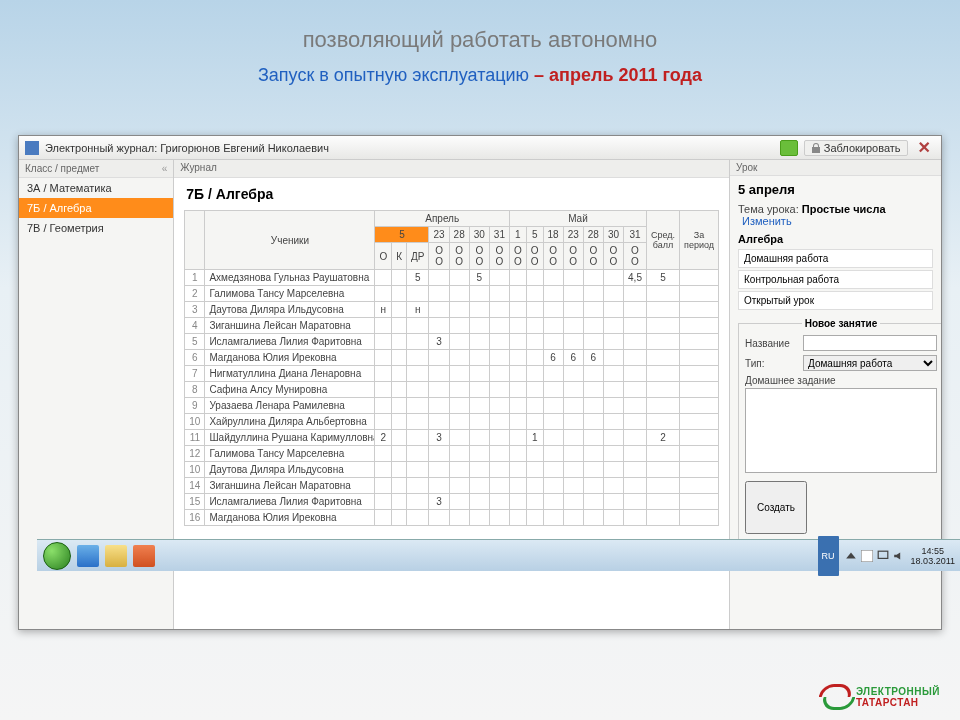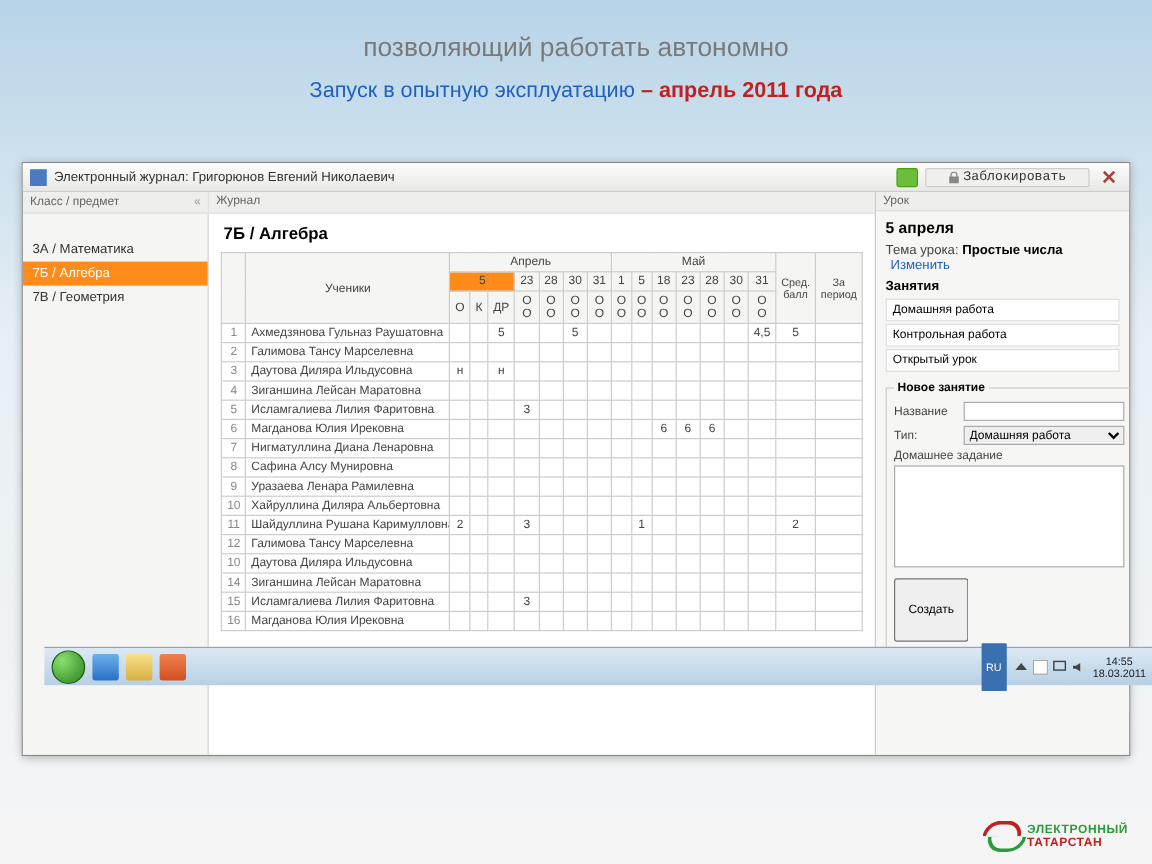--- a/index.html
+++ b/index.html
@@ -33,7 +33,7 @@
 .app-titlebar .app-icon { width: 14px; height: 14px; background: #4a7bc0; margin-right: 6px; }
 .app-titlebar .spacer { flex: 1; }
 .app-titlebar .green-btn { width: 18px; height: 16px; background: #6abe3a; border: 1px solid #4a9e1a; border-radius: 2px; margin-right: 6px; }
-.app-titlebar .lock-btn { display: flex; align-items: center; background: #f0f0ee; border: 1px solid #ccc; padding: 1px 18px; font-size: 11px; border-radius: 2px; margin-right: 6px; font-family: Liberation Mono, monospace; }
+.app-titlebar .lock-btn { display: flex; align-items: center; background: #f0f0ee; border: 1px solid #ccc; padding: 1px 6px; font-size: 11px; border-radius: 2px; margin-right: 6px; }
 .app-titlebar .lock-icon { width: 10px; height: 10px; margin-right: 3px; }
 .app-titlebar .close-btn { color: #b04040; font-size: 16px; font-weight: bold; cursor: pointer; padding: 0 4px; }
 

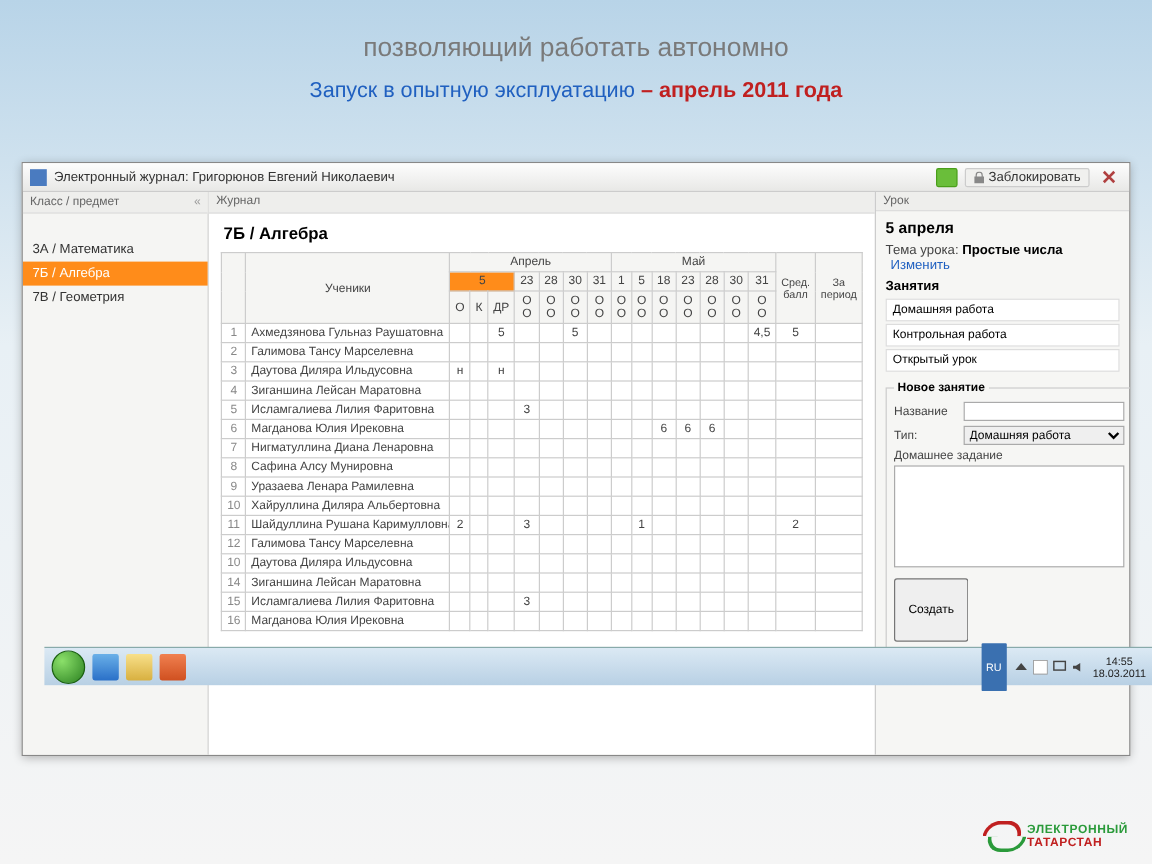--- a/index.html
+++ b/index.html
@@ -39,7 +39,7 @@
 
 .app-body { flex: 1; display: flex; overflow: hidden; }
 
-.sidebar { width: 165px; border-right: 1px solid #ccc; background: #f5f5f3; display: flex; flex-direction: column; gap: 20px; }
+.sidebar { width: 165px; border-right: 1px solid #ccc; background: #f5f5f3; display: flex; flex-direction: column; }
 .sidebar-header { font-size: 10px; color: #666; padding: 3px 6px; background: #eeeeec; border-bottom: 1px solid #ddd; display: flex; }
 .sidebar-header .collapse { margin-left: auto; color: #999; }
 .sidebar-item { font-size: 11px; padding: 4px 8px; color: #333; }

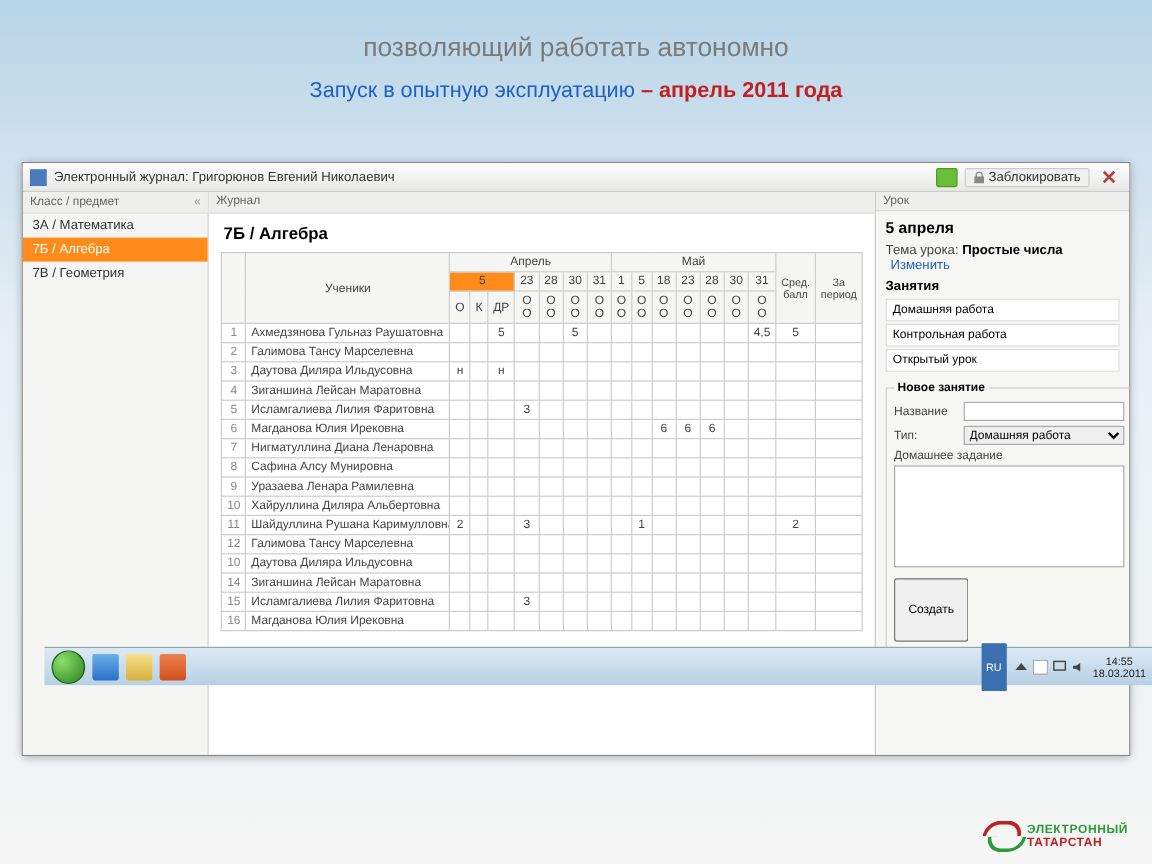--- a/index.html
+++ b/index.html
@@ -517,7 +517,7 @@
           <span class="val">Простые числа</span>
           <span class="link">Изменить</span>
         </div>
-        <div class="rp-section-title">Занятия</div>
+        <div class="rp-section-title">Алгебра</div>
         <div id="activities-list">
             <div class="rp-list-item">Домашняя работа</div>
             <div class="rp-list-item">Контрольная работа</div>

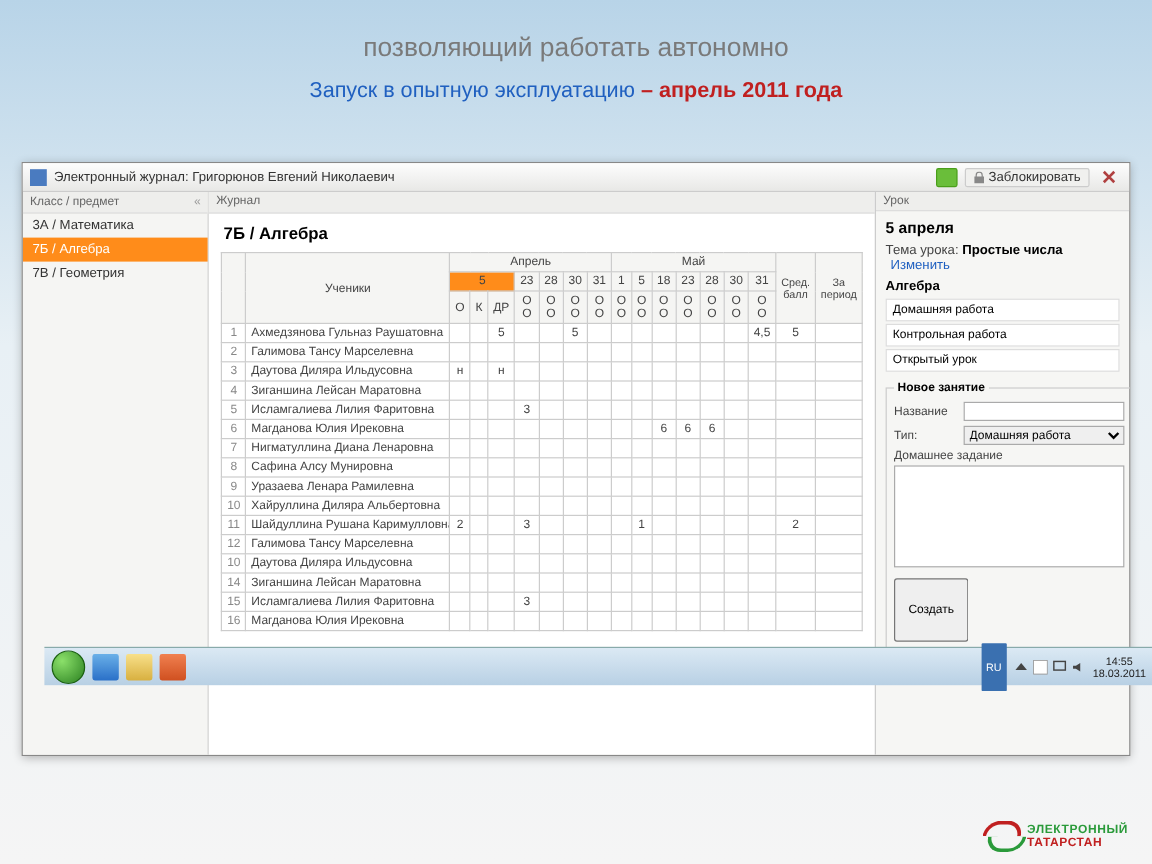--- a/index.html
+++ b/index.html
@@ -71,7 +71,7 @@
 .rp-section-title { font-weight: bold; margin: 6px 0 4px; }
 .rp-list-item { background: #fff; border: 1px solid #ddd; padding: 3px 5px; margin-bottom: 2px; font-size: 10px; }
 .rp-fieldset { border: 1px solid #ccc; padding: 6px 6px; margin-top: 8px; }
-.rp-fieldset legend { font-size: 10px; font-weight: bold; padding: 0 3px; }
+.rp-fieldset legend { font-size: 10px; font-weight: bold; padding: 0 3px; text-align: center; }
 .rp-row { display: flex; align-items: center; margin-bottom: 4px; }
 .rp-row label { width: 58px; font-size: 10px; color: #444; }
 .rp-row input[type=text], .rp-row select { flex: 1; font-size: 10px; border: 1px solid #aaa; height: 16px; }

